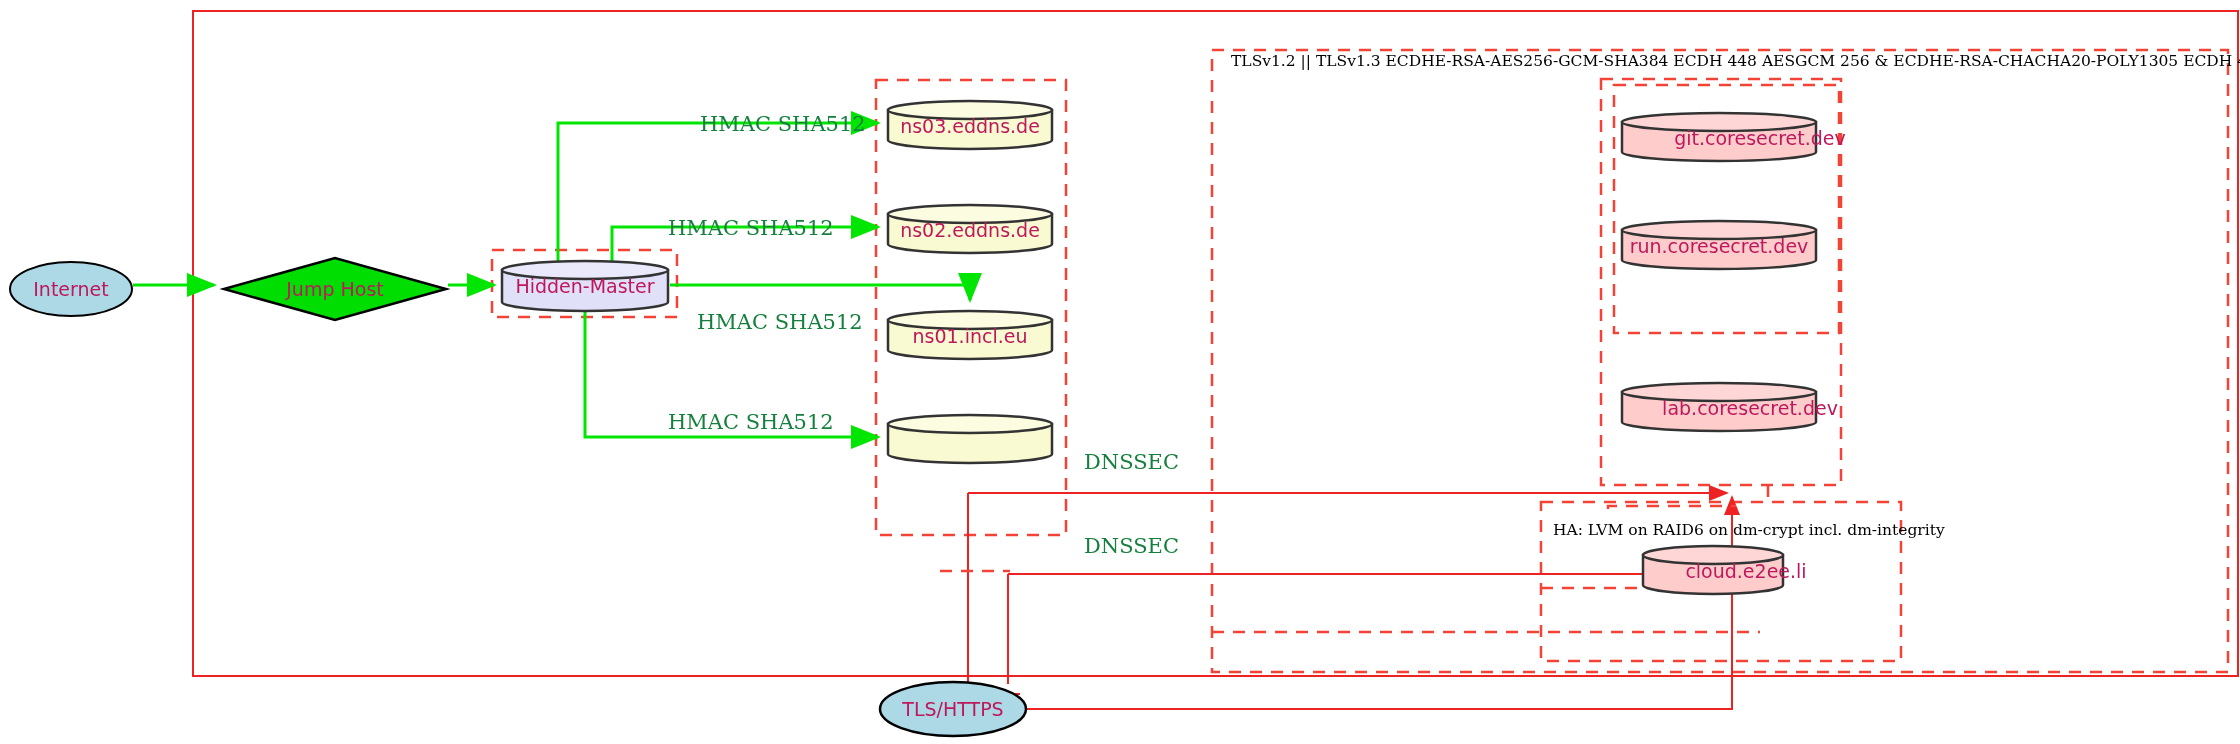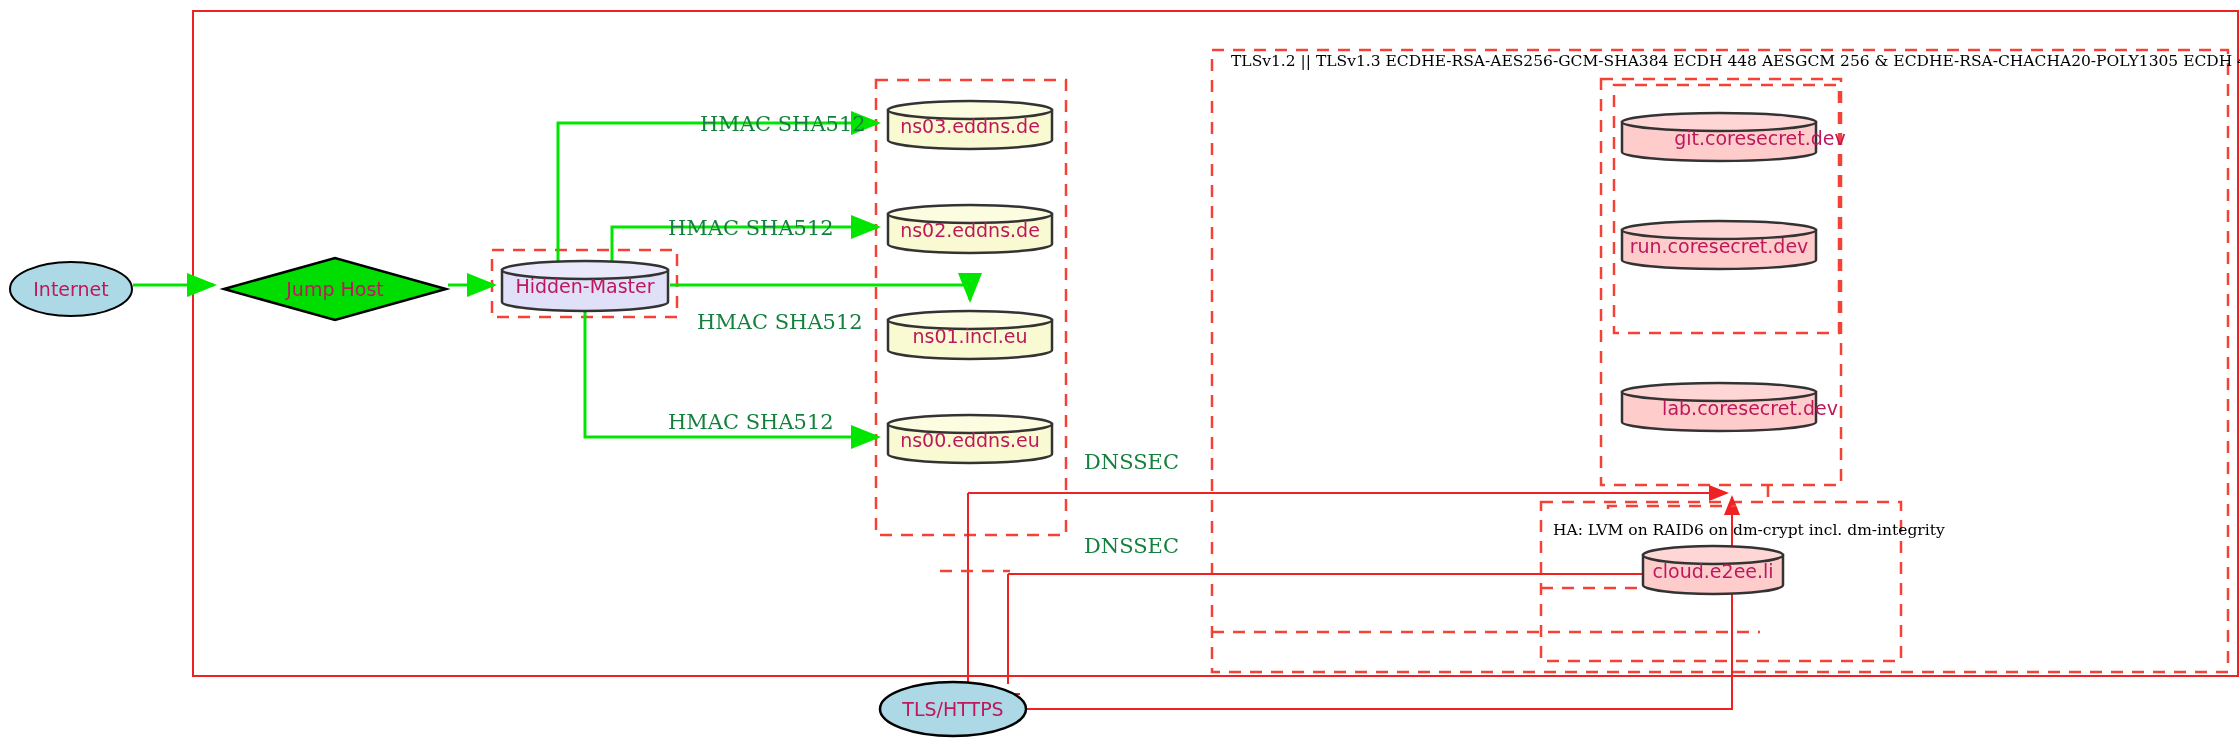--- a/index.html
+++ b/index.html
@@ -153,7 +153,6 @@
 
   <div class="node-label" style="left:888px;top:315px;width:164px;height:42px;">ns01.incl.eu</div>
 
-  <div class="node-label" style="left:888px;top:419px;width:164px;height:42px;">ns00.eddns.eu</div>
 
   <div class="node-label" style="left:1622px;top:117px;width:194px;height:42px;margin-left:41px;">git.coresecret.dev</div>
 

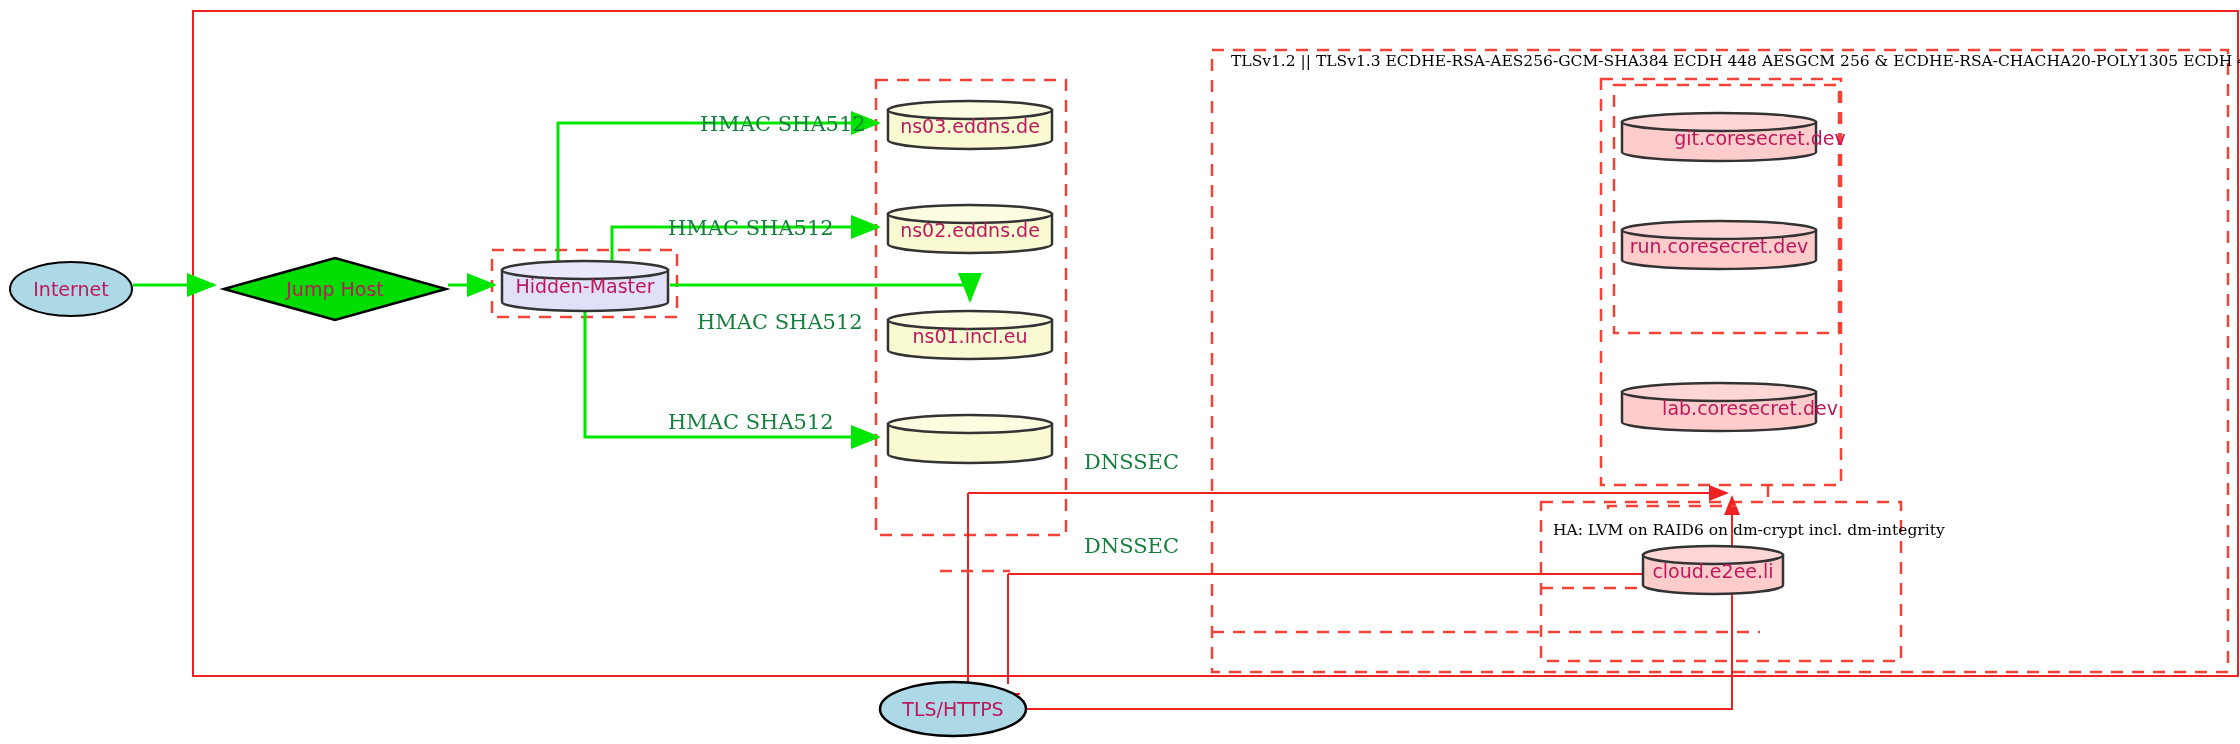--- a/index.html
+++ b/index.html
@@ -160,7 +160,7 @@
 
   <div class="node-label" style="left:1622px;top:387px;width:194px;height:42px;padding-left:31px;">lab.coresecret.dev</div>
 
-  <div class="node-label" style="left:1643px;top:550px;width:140px;height:42px;">cloud.e2ee.li</div>
+  <div class="node-label" style="left:1643px;top:550px;width:140px;height:42px;padding-left:33px;">cloud.e2ee.li</div>
 
   <div class="node-label" style="left:880px;top:682px;width:146px;height:54px;">TLS/HTTPS</div>
 

